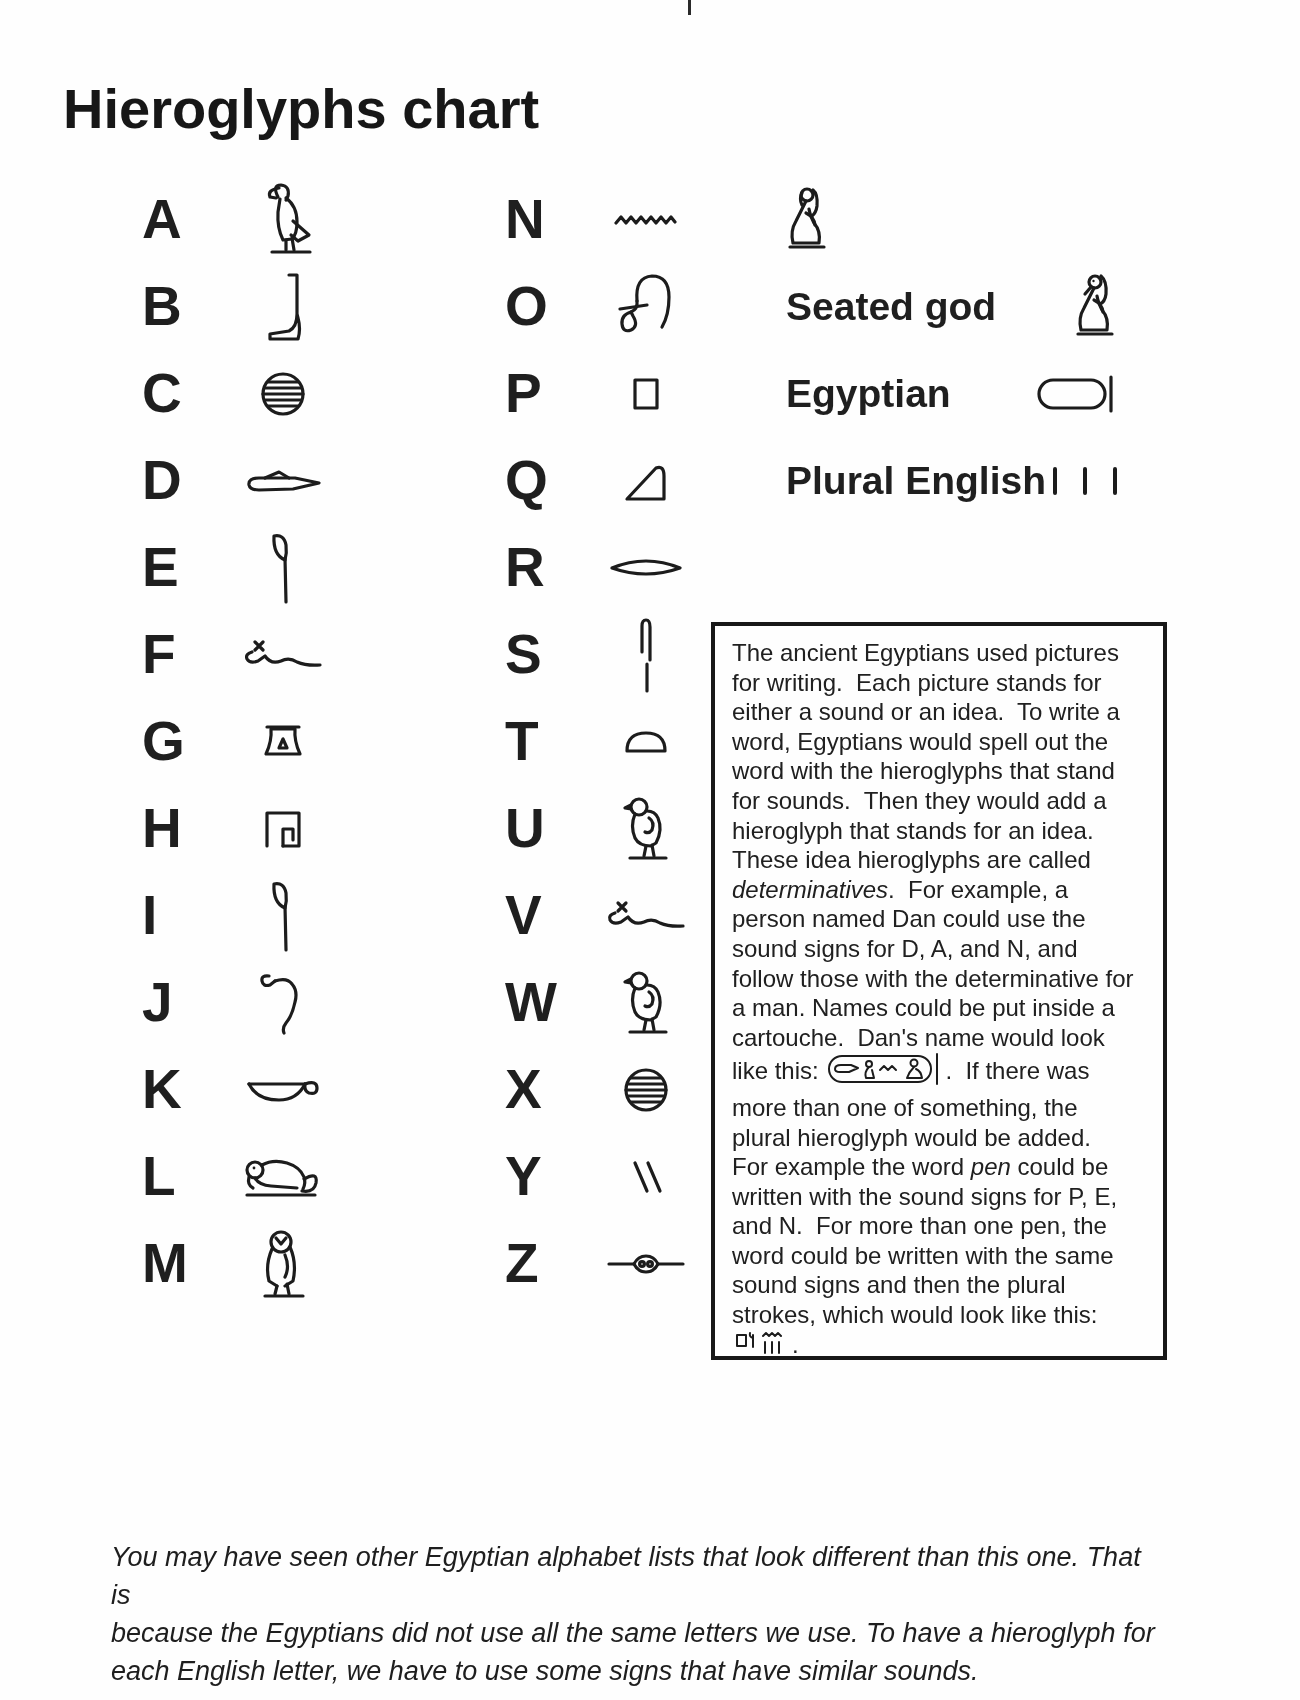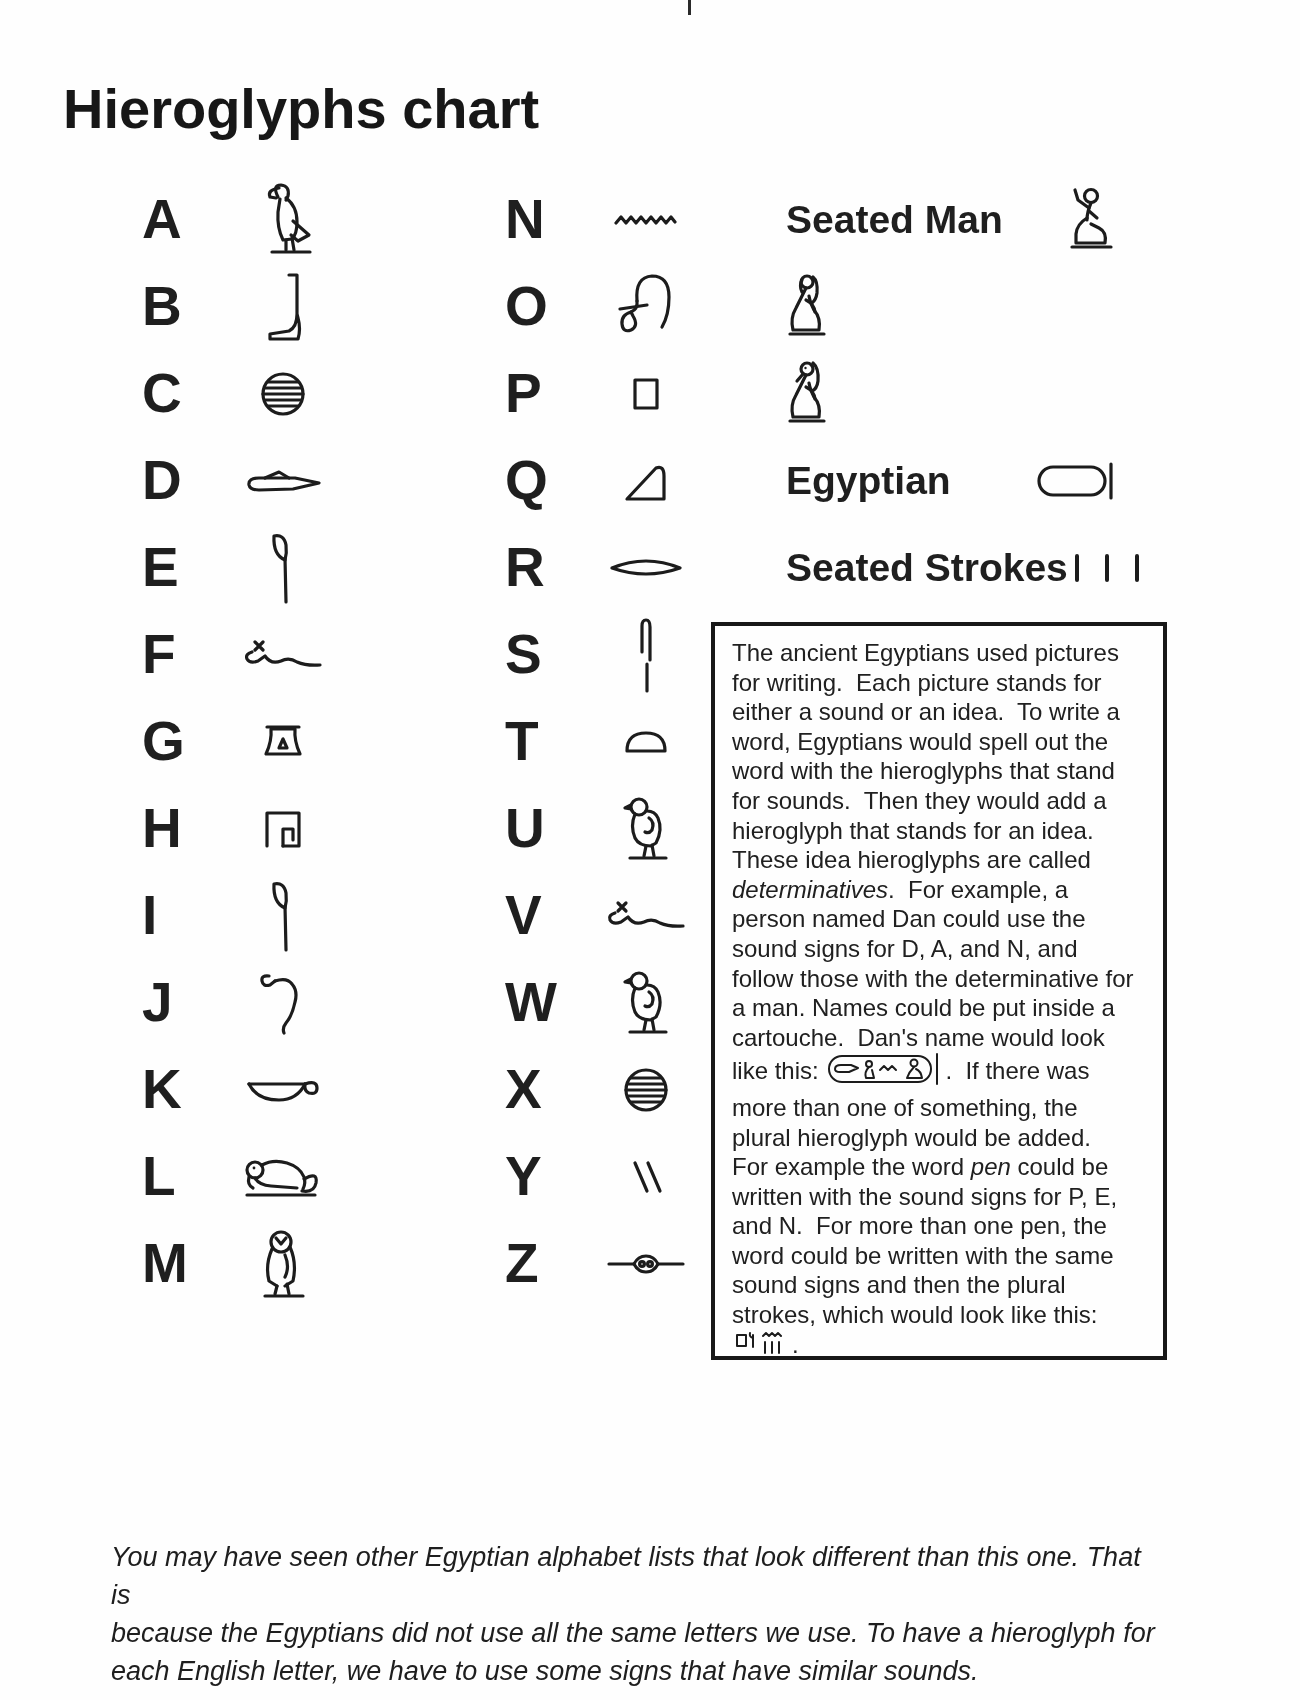--- a/index.html
+++ b/index.html
@@ -343,19 +343,6 @@
     </div>
 
   <div class="det-col">
-      <div class="det-row">
-        <span class="det-label">Seated Man</span>
-        <span class="det-glyph">
-          <svg width="50" height="68" viewBox="0 0 50 68">
-            <circle cx="23" cy="10" r="6.5"></circle>
-            <path d="M23 17 Q19 26 19 34"></path>
-            <path d="M21 22 L10 14 L7 4"></path>
-            <path d="M21 25 L29 32"></path>
-            <path d="M19 32 Q9 38 8 48 L8 57 L37 57 Q39 46 31 42 L23 38"></path>
-            <path d="M4 61 L43 61"></path>
-          </svg>
-        </span>
-      </div>
       <div class="det-row">
         <span class="det-glyph">
           <svg width="44" height="70" viewBox="0 0 44 70">

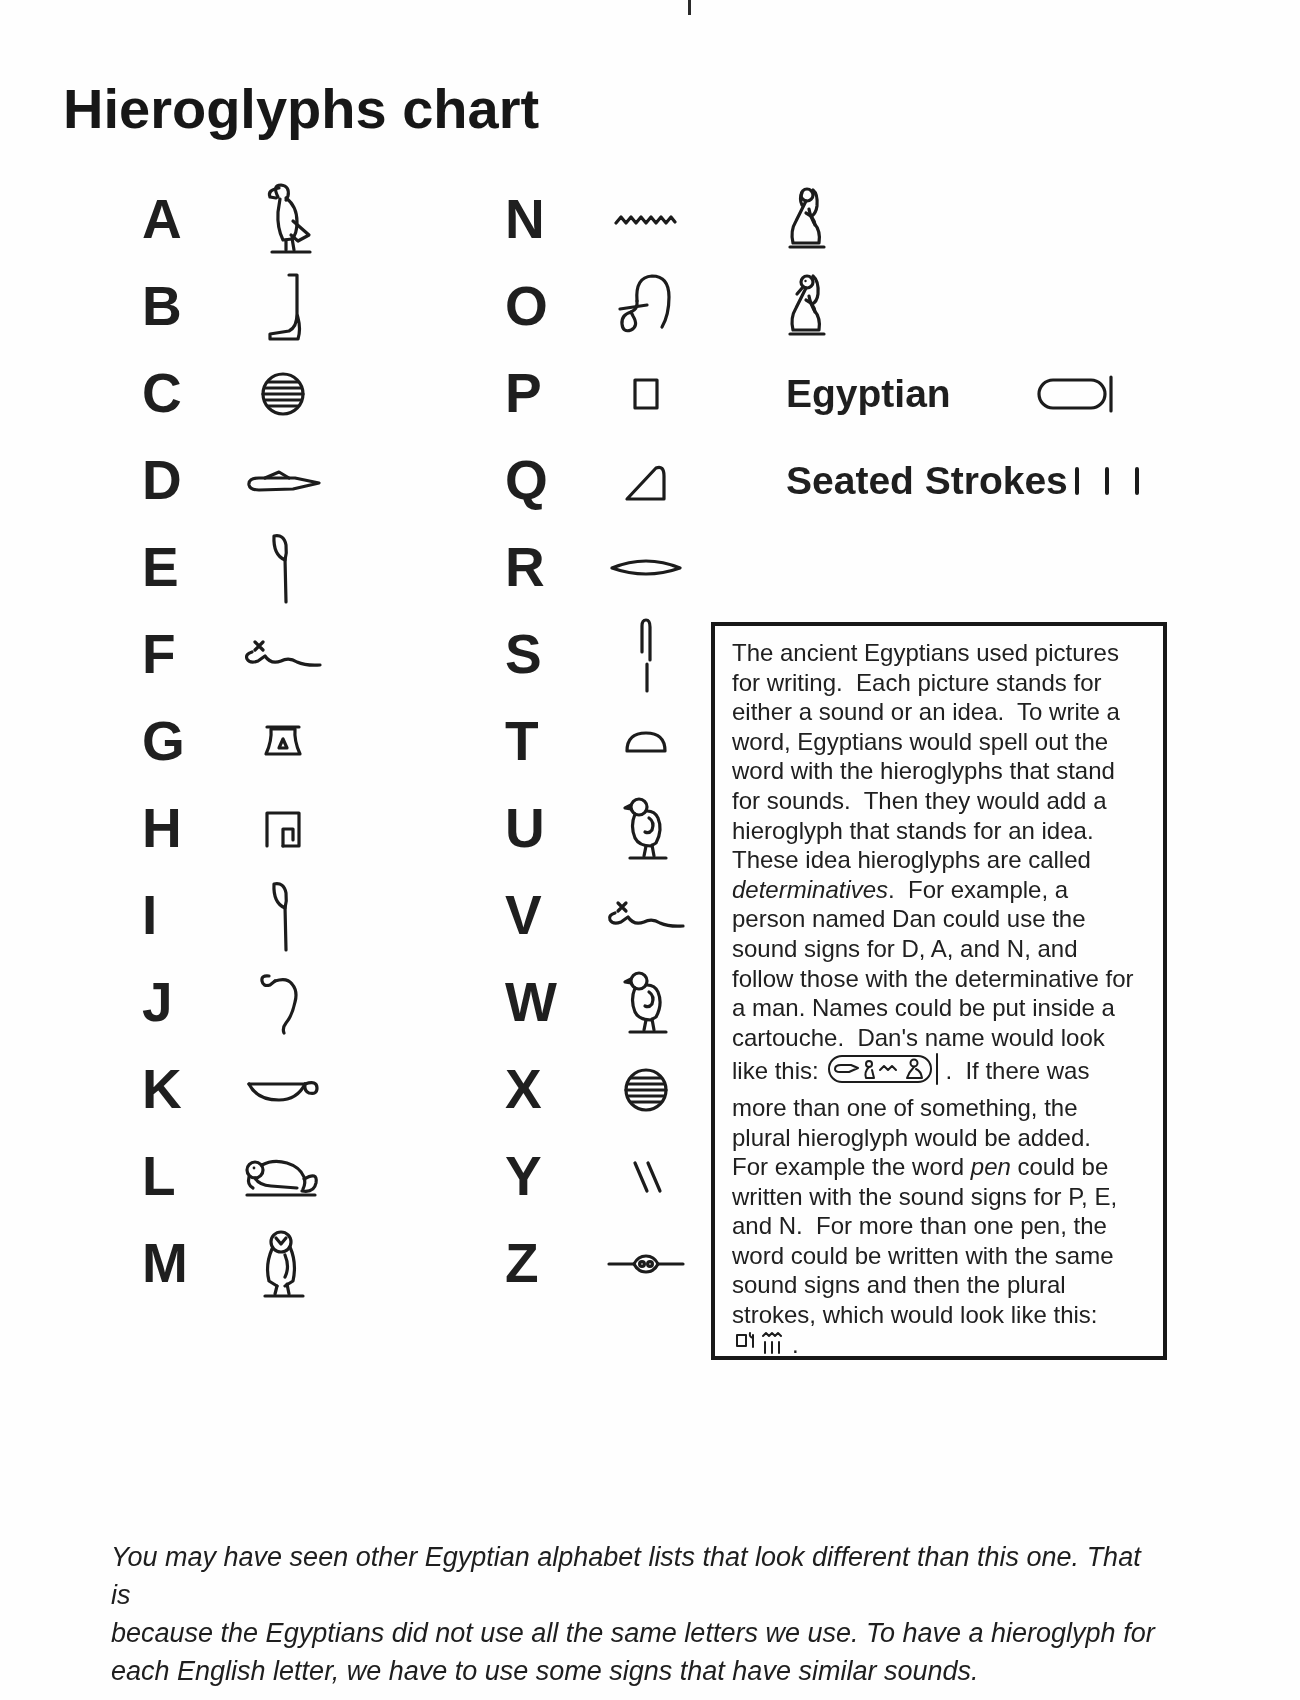--- a/index.html
+++ b/index.html
@@ -356,6 +356,7 @@
         </span>
       </div>
       <div class="det-row">
+        <span class="det-label">Seated god</span>
         <span class="det-glyph">
           <svg width="44" height="70" viewBox="0 0 44 70">
             <circle cx="21" cy="10" r="6"></circle>

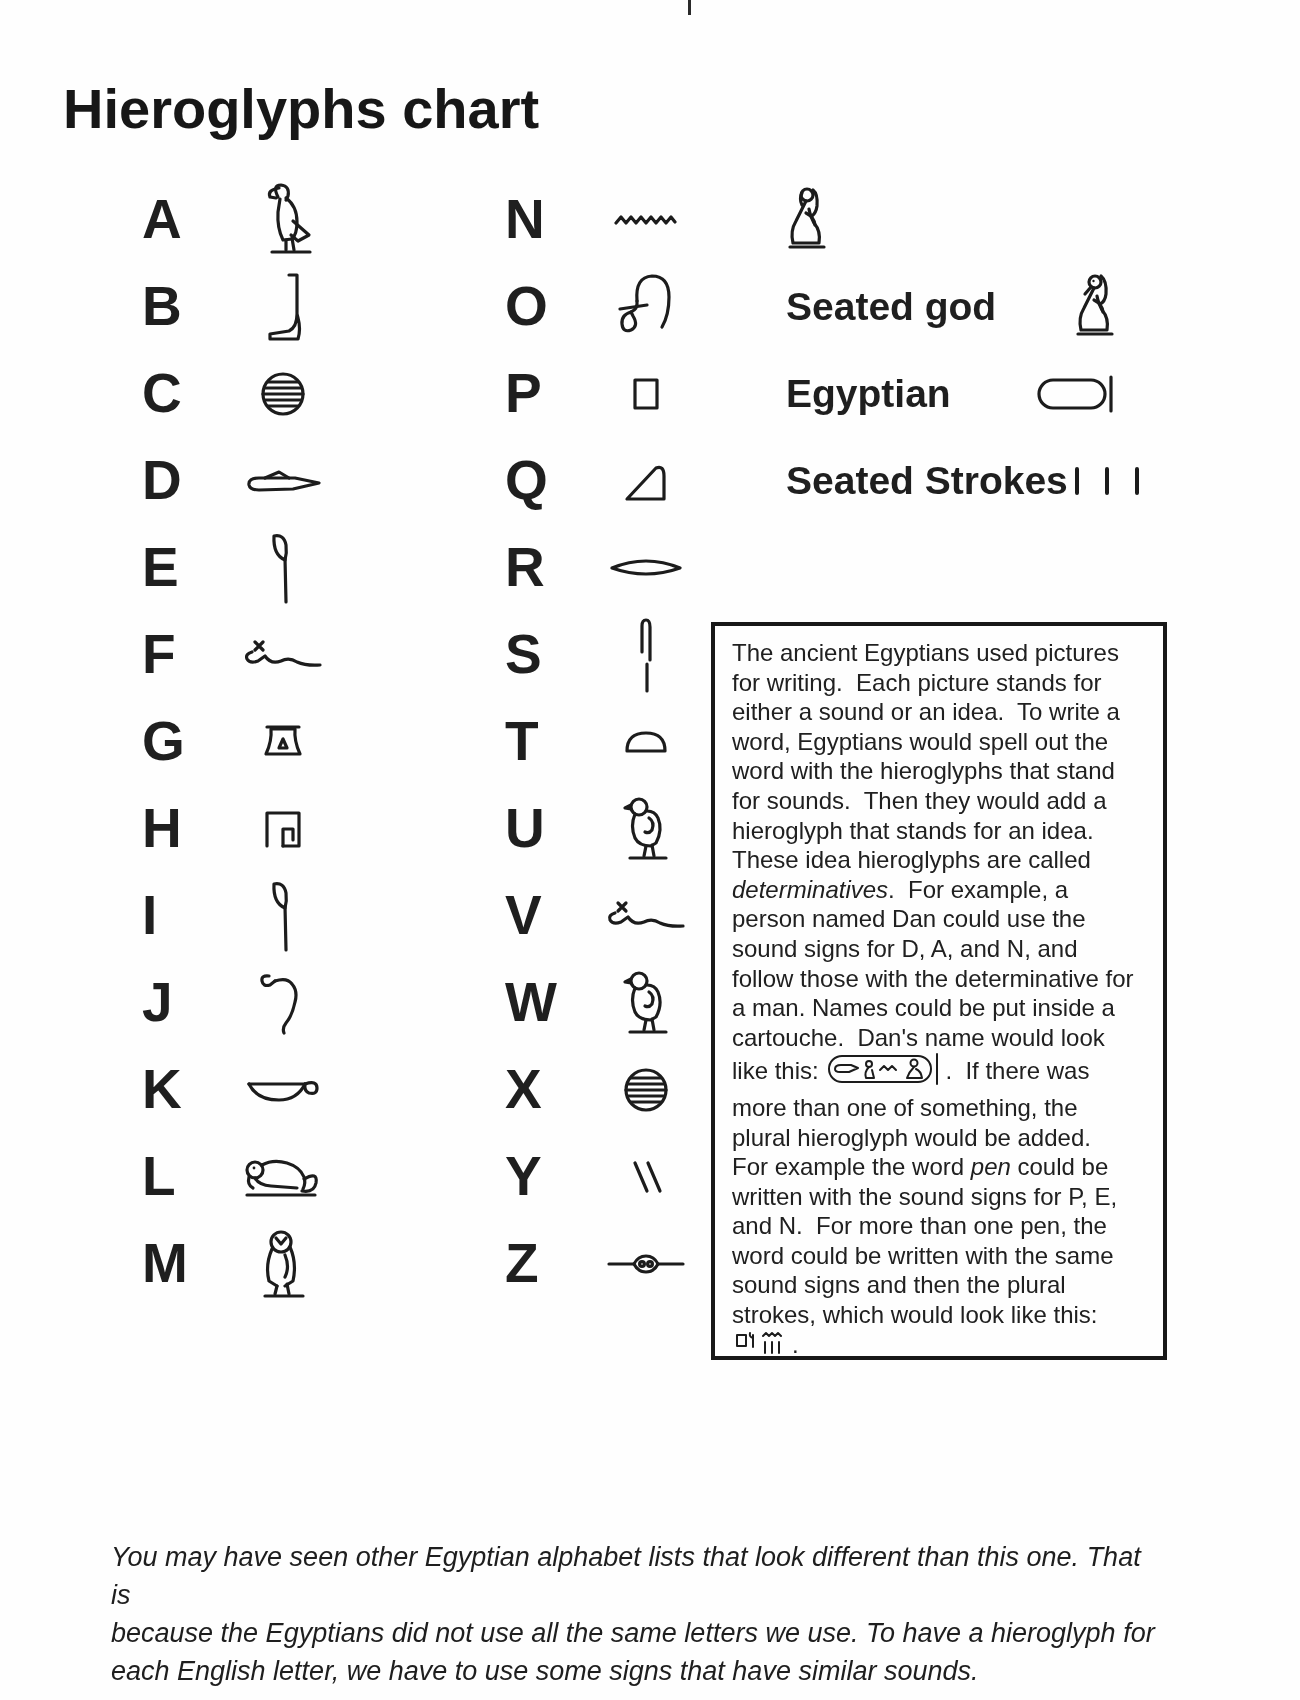--- a/index.html
+++ b/index.html
@@ -379,7 +379,7 @@
         </span>
       </div>
       <div class="det-row">
-        <span class="det-label">Seated Strokes</span>
+        <span class="det-label">Plural English</span>
         <span class="det-glyph">
           <svg width="80" height="32" viewBox="0 0 80 32">
             <path d="M9 4 L9 28 M39 4 L39 28 M69 4 L69 28" style="stroke-width:4"></path>

